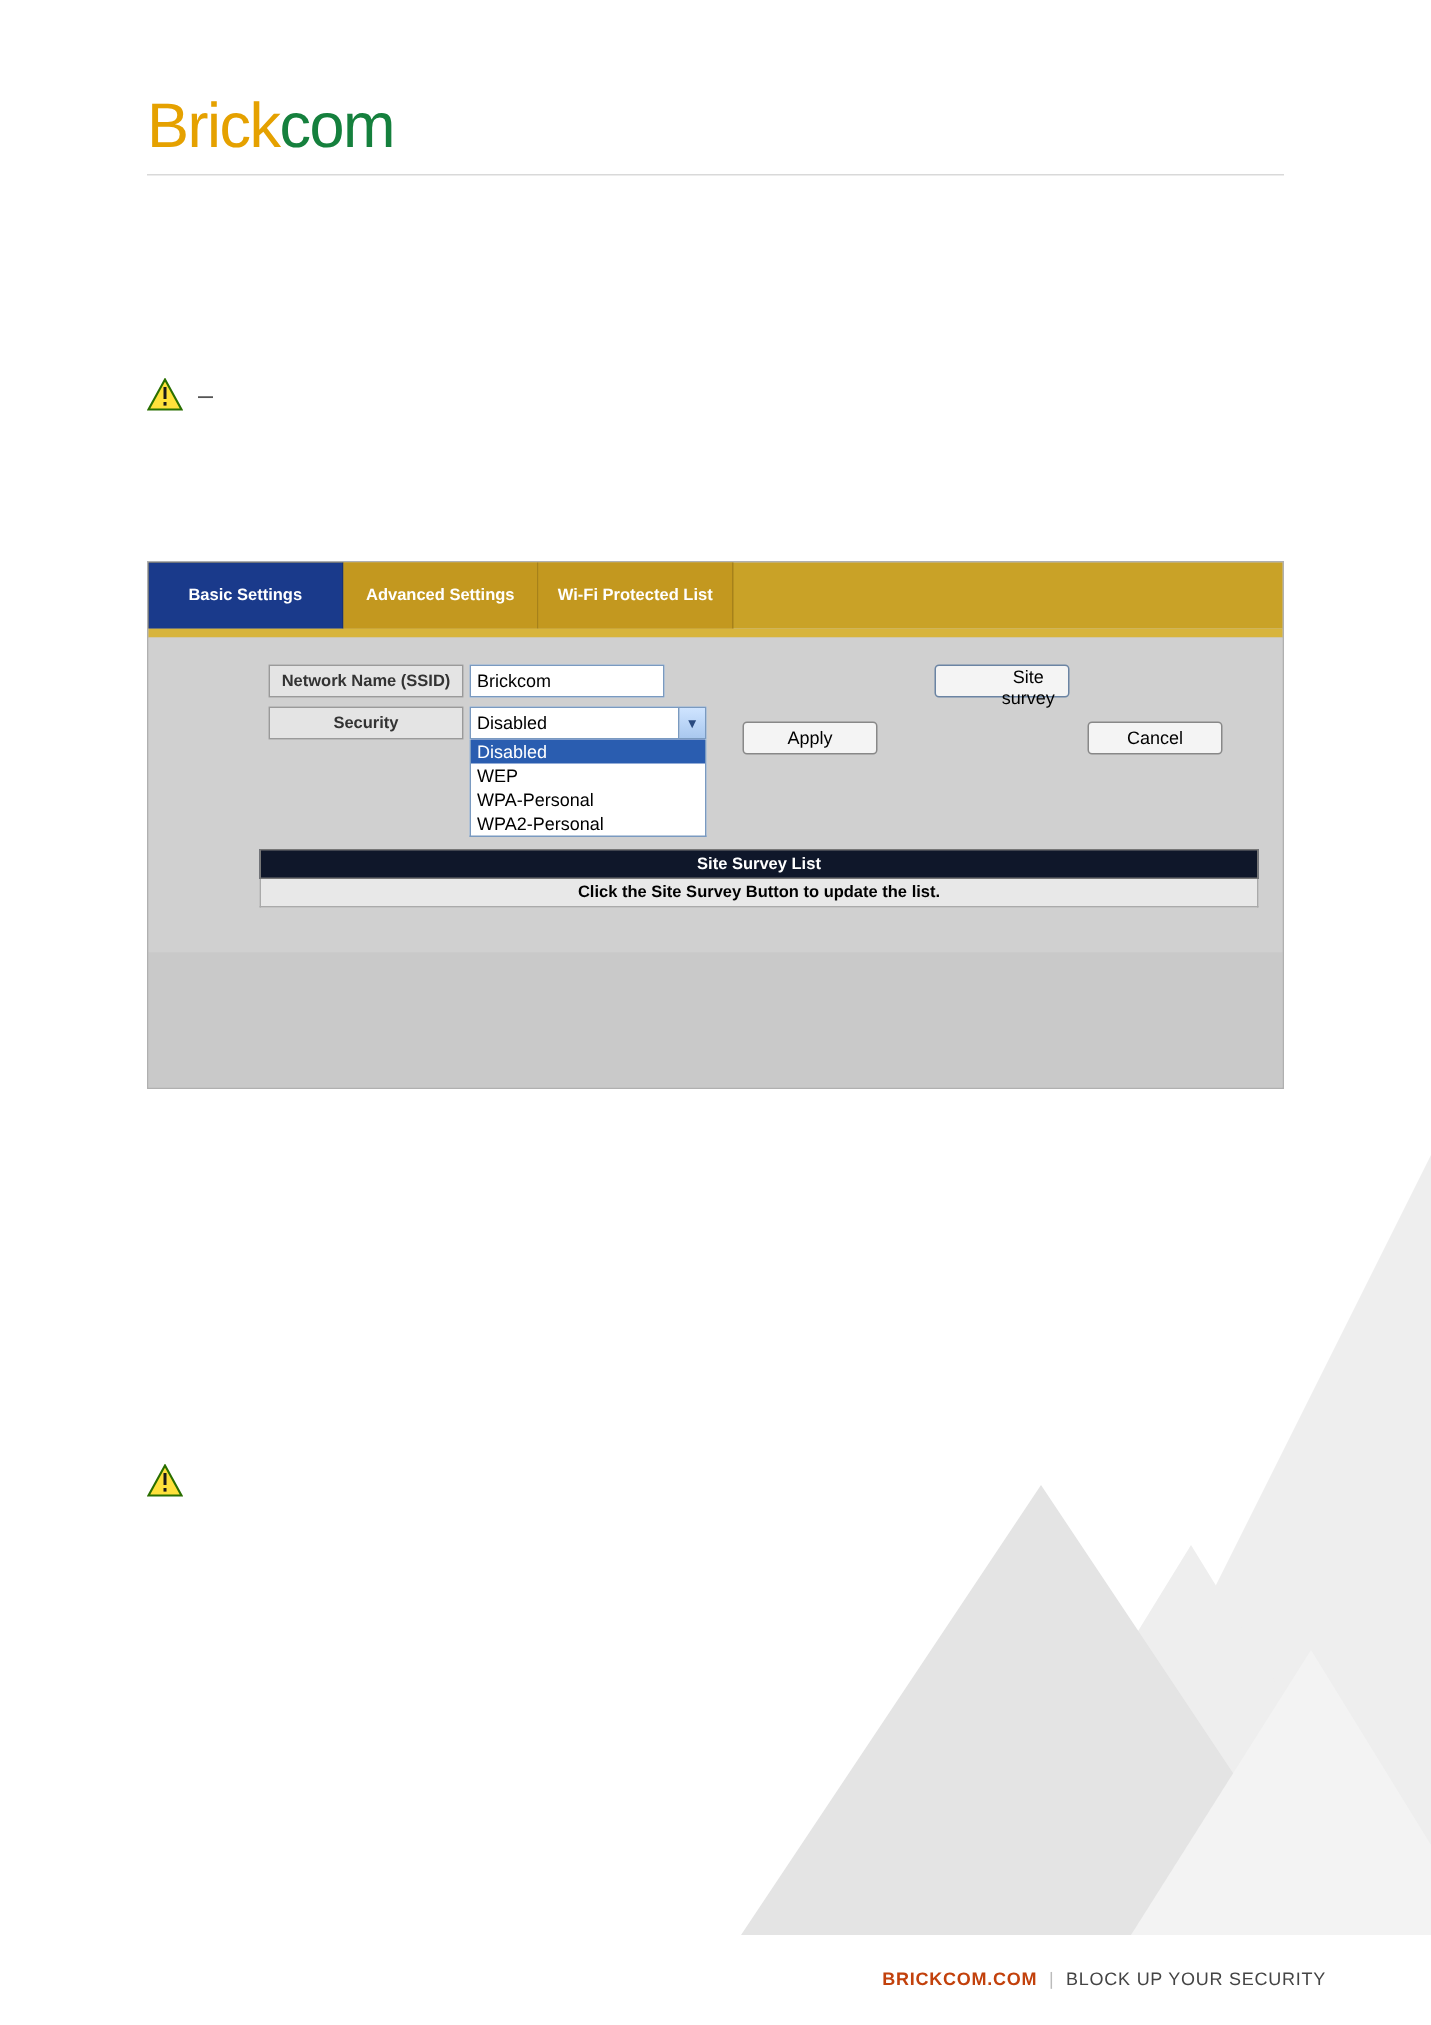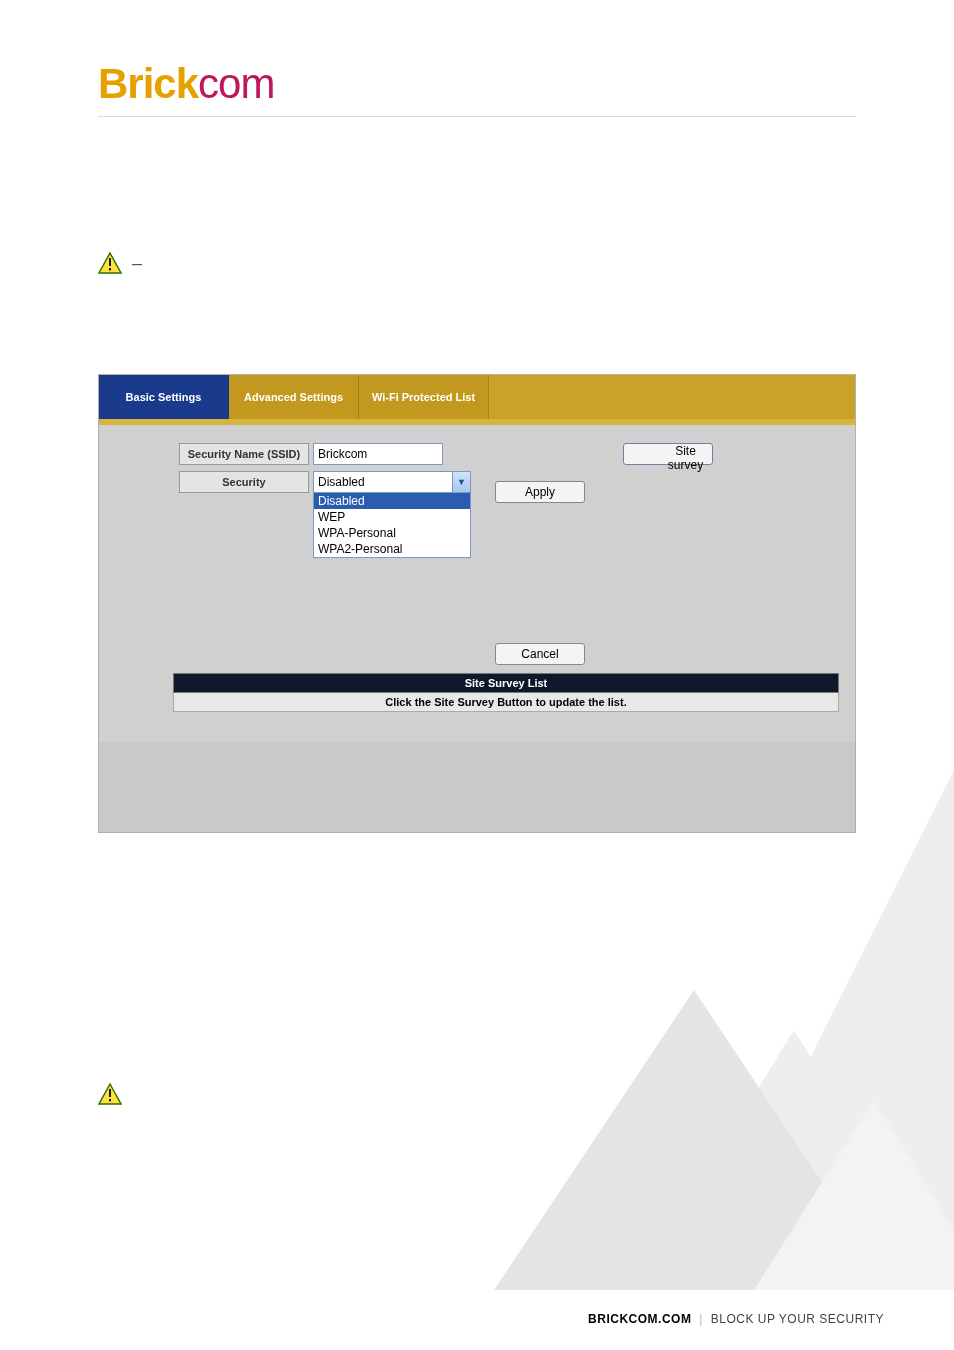--- a/index.html
+++ b/index.html
@@ -23,7 +23,7 @@
     display: inline-block;
     margin-bottom: 8px;
   }
-  .logo .bold { color: #e5a100; font-weight: 700; }
+  .logo .bold { color: #e5a100; font-weight: 400; }
   .logo .thin { color: #be185d; font-weight: 400; }
   .hr {
     border: none;

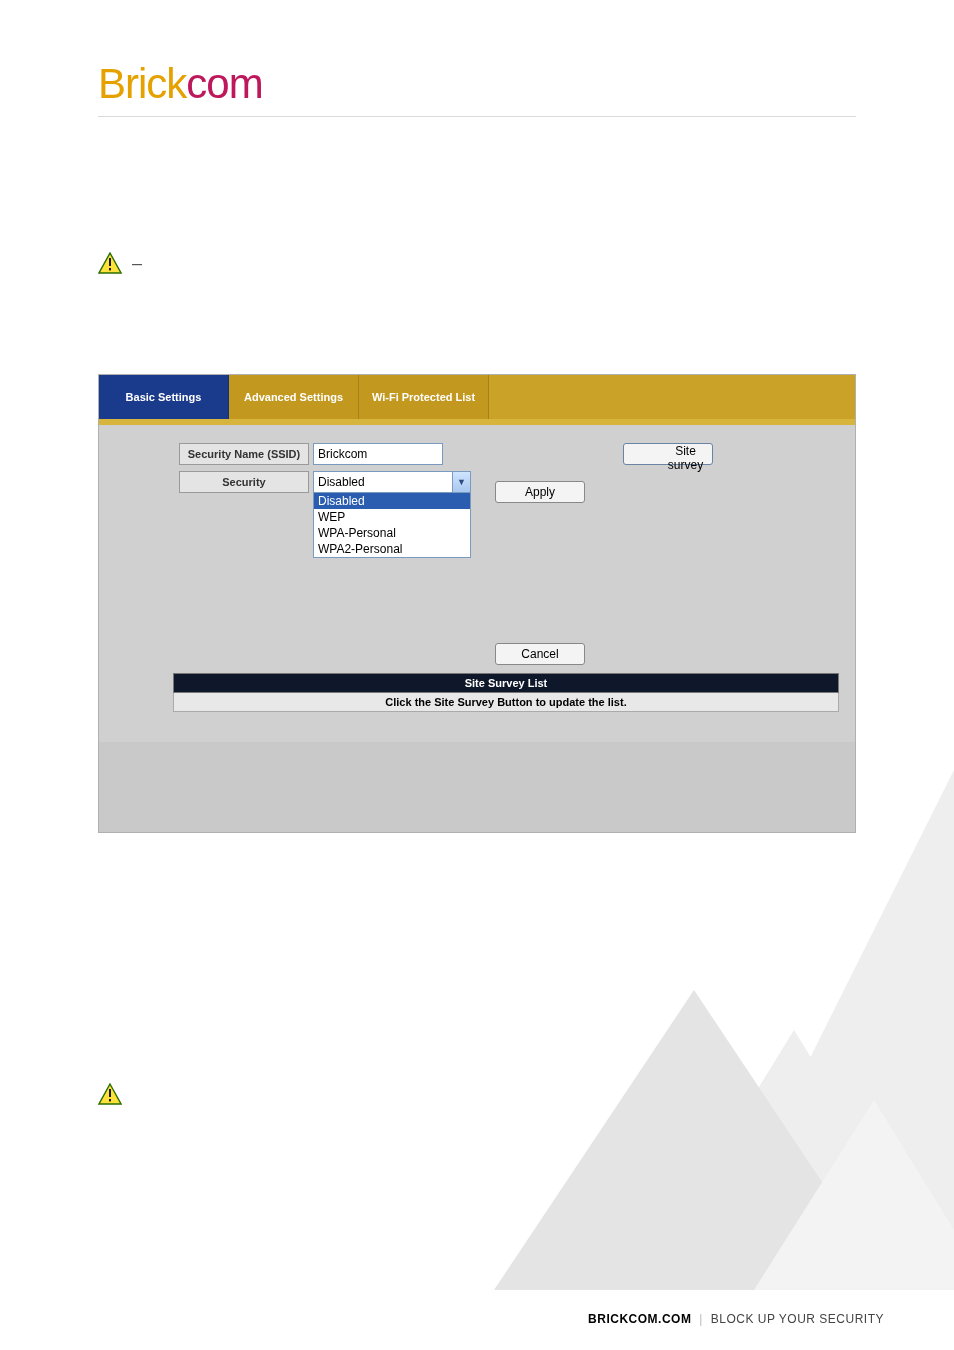--- a/index.html
+++ b/index.html
@@ -24,7 +24,7 @@
     margin-bottom: 8px;
   }
   .logo .bold { color: #e5a100; font-weight: 400; }
-  .logo .thin { color: #be185d; font-weight: 400; }
+  .logo .thin { color: #15803d; font-weight: 400; }
   .hr {
     border: none;
     border-top: 1px solid #d9d9d9;

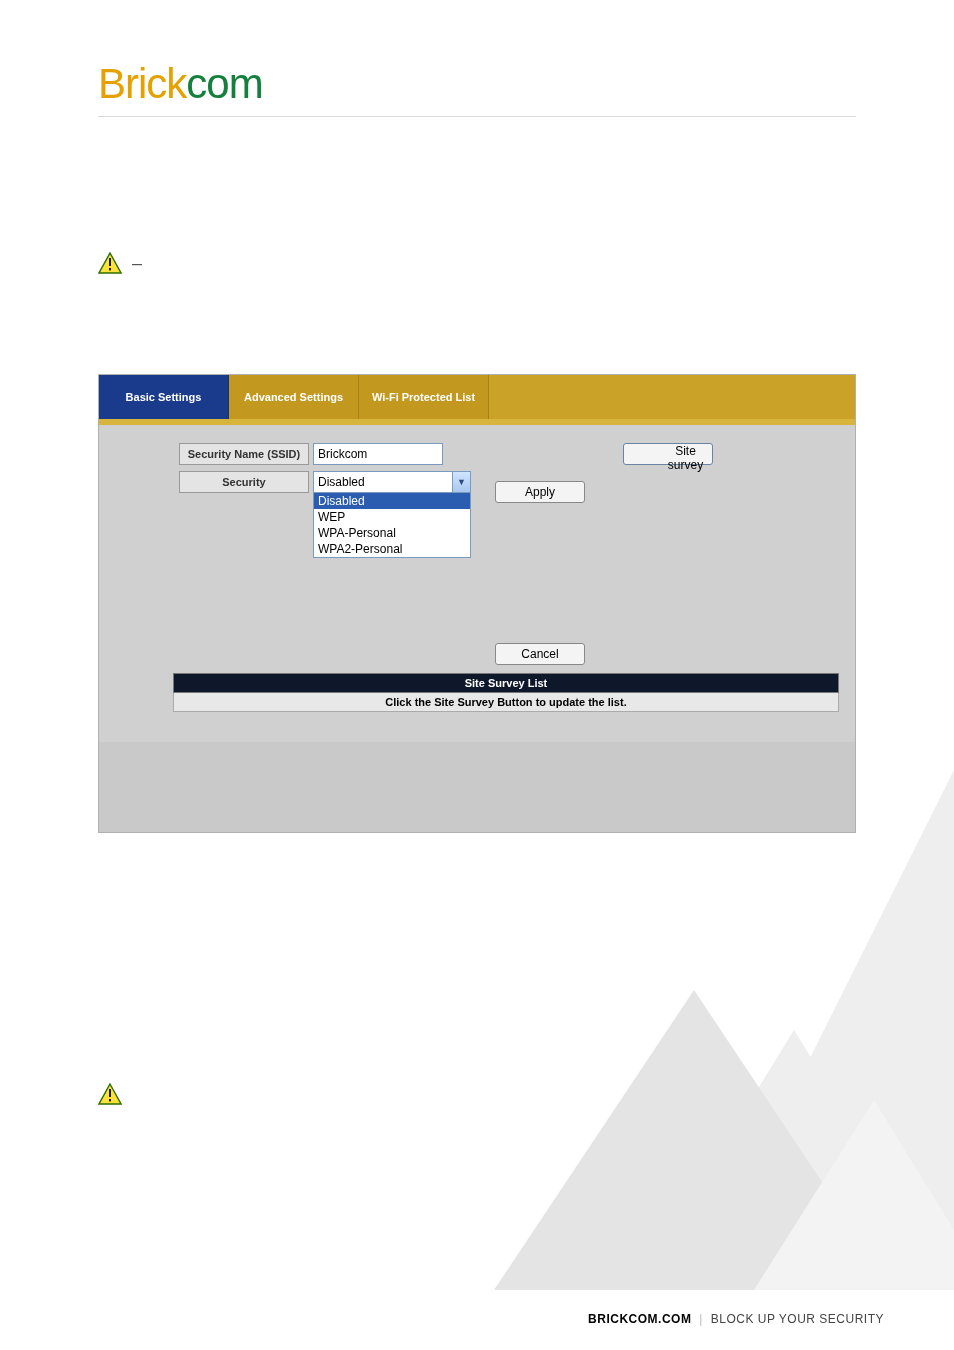--- a/index.html
+++ b/index.html
@@ -263,7 +263,7 @@
     <div class="form-area">
 
       <div class="form-row">
-        <div class="cell-label">Security Name (SSID)</div>
+        <div class="cell-label">Network Name (SSID)</div>
         <input class="text-input" type="text" value="Brickcom" style="">
         <button class="site-btn">Site survey</button>
       </div>

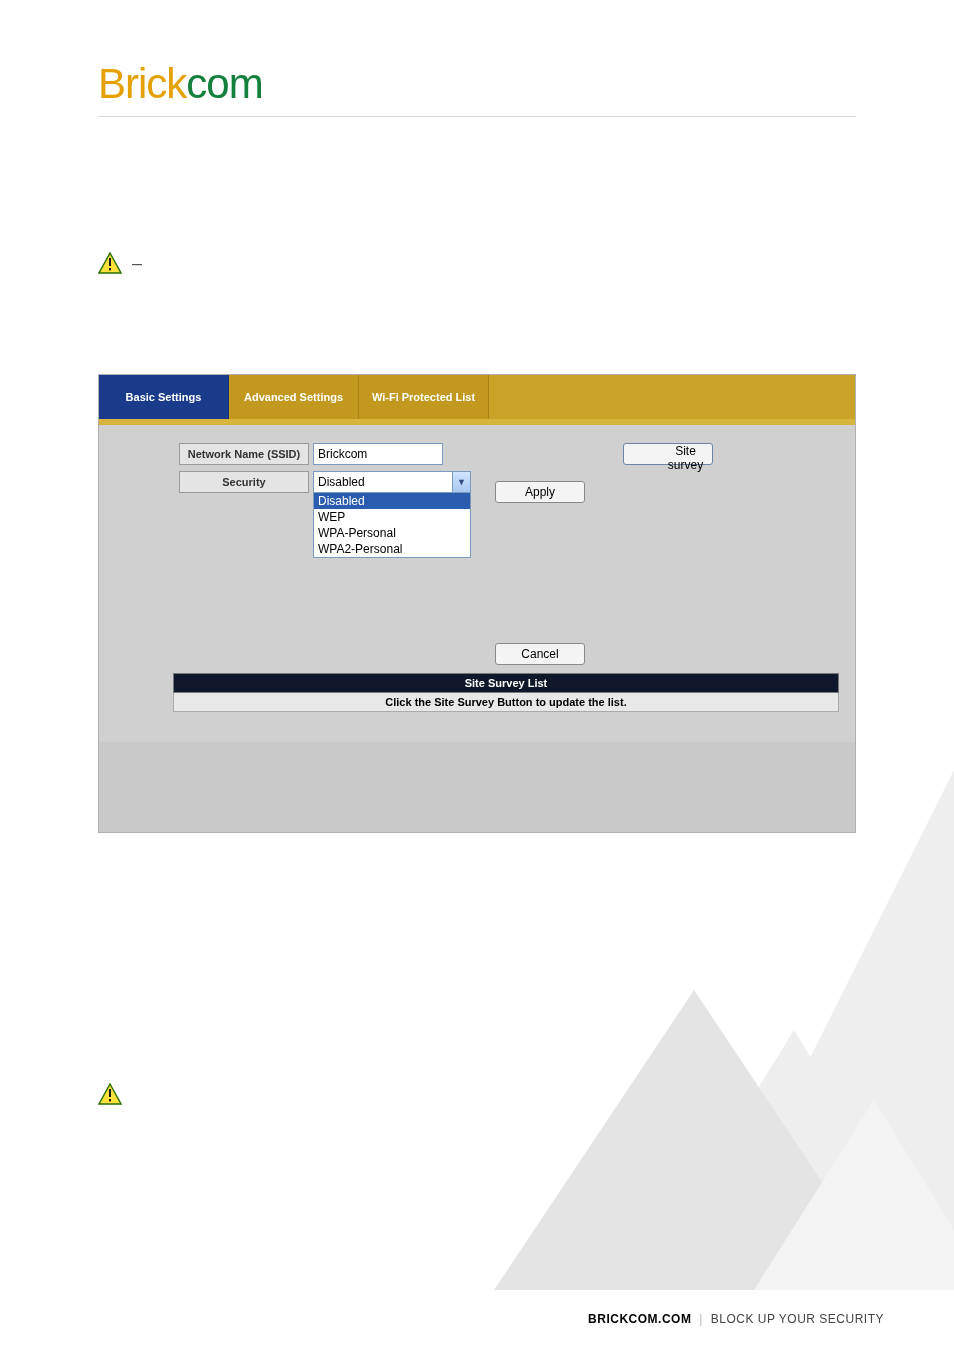--- a/index.html
+++ b/index.html
@@ -160,7 +160,7 @@
     background: #2a5db0;
     color: #fff;
   }
-  .btn-row-inner { display: flex; gap: 140px; margin-left: 24px; margin-top: 10px; flex-direction: column; }
+  .btn-row-inner { display: flex; gap: 140px; margin-left: 24px; margin-top: 10px; }
   .std-btn {
     width: 90px;
     height: 22px;

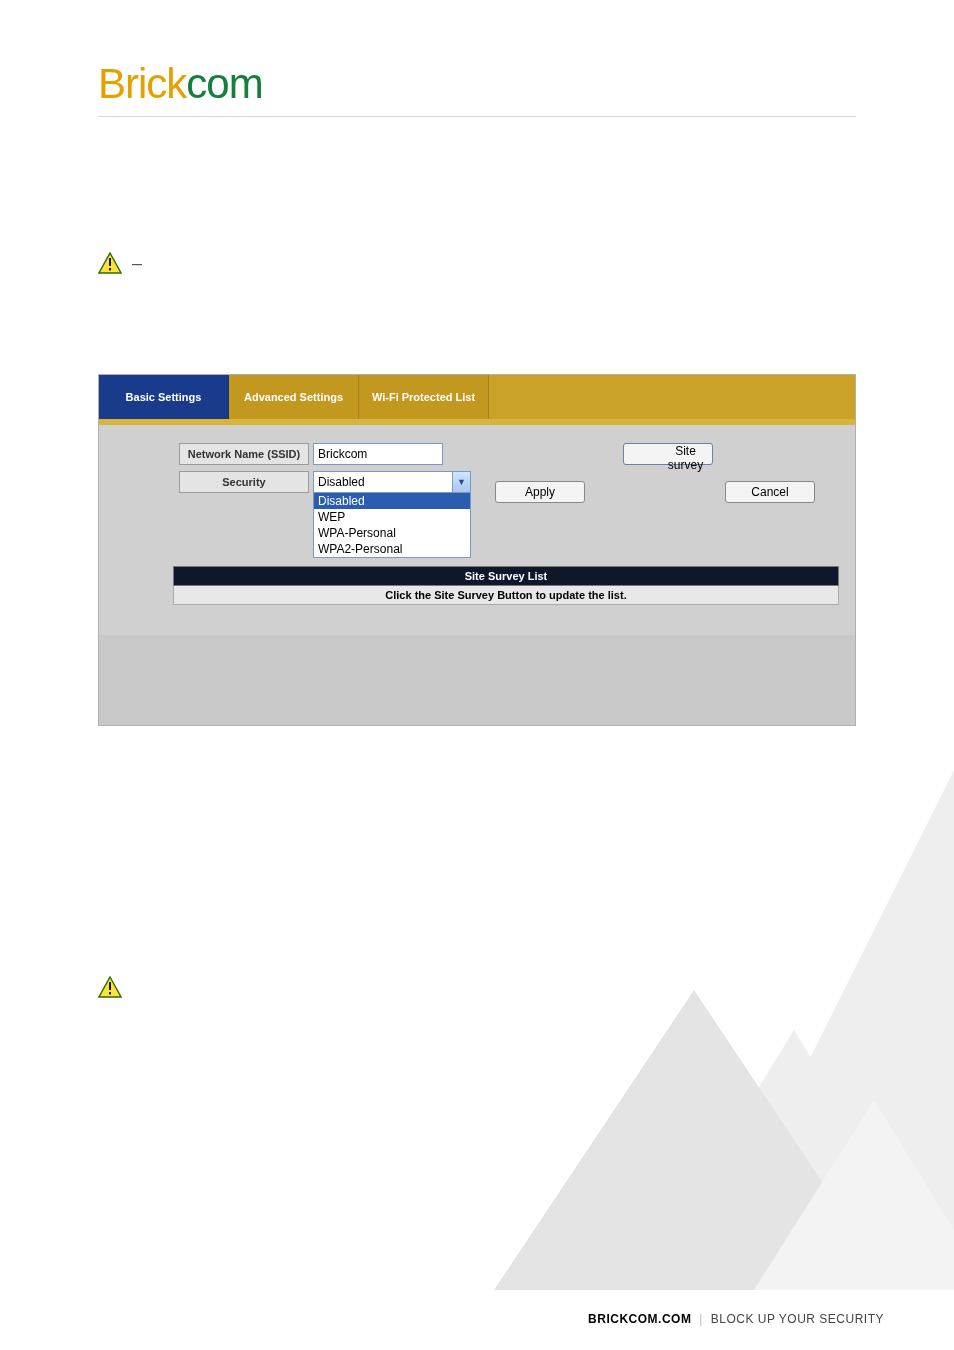--- a/index.html
+++ b/index.html
@@ -225,7 +225,7 @@
     z-index: 2;
     color: #444;
   }
-  .footer .brand { color: #000000; font-weight: bold; padding-left: 48px; }
+  .footer .brand { color: #c2410c; font-weight: bold; padding-left: 48px; }
   .footer .sep { color: #bbb; margin: 0 4px; }
 </style>
 </head>

